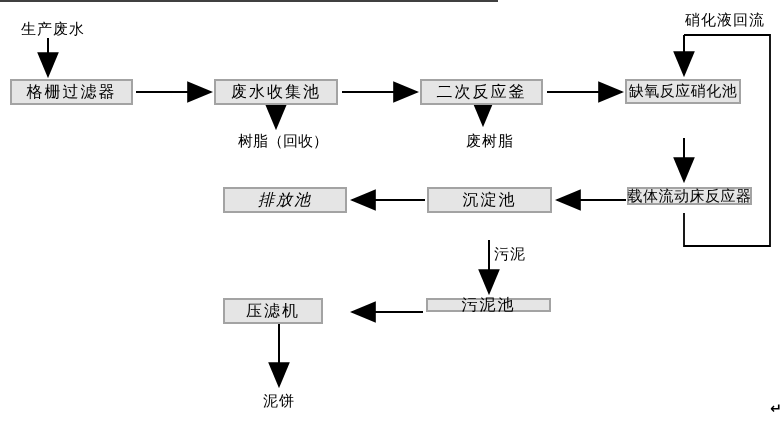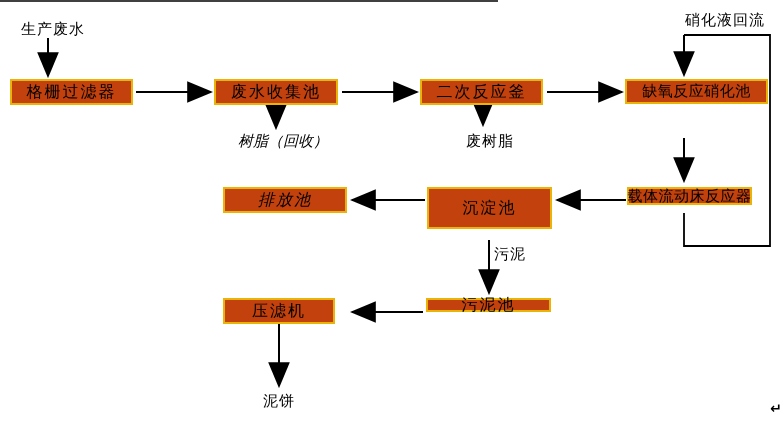--- a/index.html
+++ b/index.html
@@ -13,8 +13,8 @@
   }
   .node{
     position:absolute;
-    border:2px solid #eab308;
-    background:#c2410c;
+    border:2px solid #a3a3a3;
+    background:#e5e5e5;
     display:flex;align-items:center;justify-content:center;
     font-size:16px;
     letter-spacing:2px;

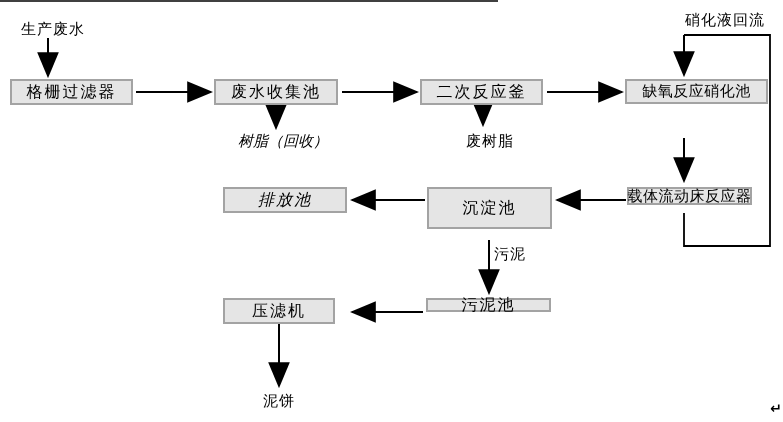--- a/index.html
+++ b/index.html
@@ -88,7 +88,7 @@
 
   <div class="node" style="left:420px;top:79px;width:123px;height:26px;">二次反应釜</div>
 
-  <div class="node tight" style="left:625px;top:79px;width:143px;height:25px;">缺氧反应硝化池</div>
+  <div class="node tight" style="left:625px;top:79px;width:116px;height:25px;">缺氧反应硝化池</div>
 
   <div class="node" style="left:223px;top:187px;width:124px;height:26px;font-style:italic;">排放池</div>
 

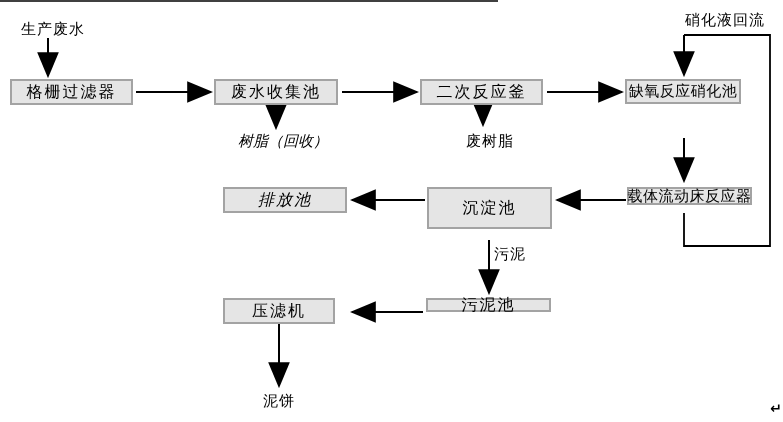--- a/index.html
+++ b/index.html
@@ -102,7 +102,7 @@
 
   <div class="flabel" style="left:21px;top:20px;">生产废水</div>
 
-  <div class="flabel" style="left:238px;top:132px;letter-spacing:0;font-style:italic;">树脂（回收）</div>
+  <div class="flabel" style="left:238px;top:132px;letter-spacing:0;">树脂（回收）</div>
 
   <div class="flabel" style="left:466px;top:132px;">废树脂</div>
 

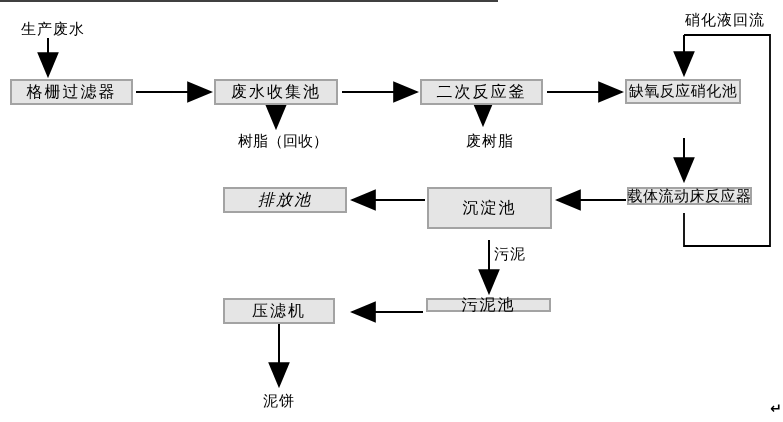--- a/index.html
+++ b/index.html
@@ -92,7 +92,7 @@
 
   <div class="node" style="left:223px;top:187px;width:124px;height:26px;font-style:italic;">排放池</div>
 
-  <div class="node" style="left:427px;top:187px;width:125px;height:42px;">沉淀池</div>
+  <div class="node" style="left:427px;top:187px;width:125px;height:26px;">沉淀池</div>
 
   <div class="node tight" style="left:627px;top:187px;width:125px;height:18px;">载体流动床反应器</div>
 

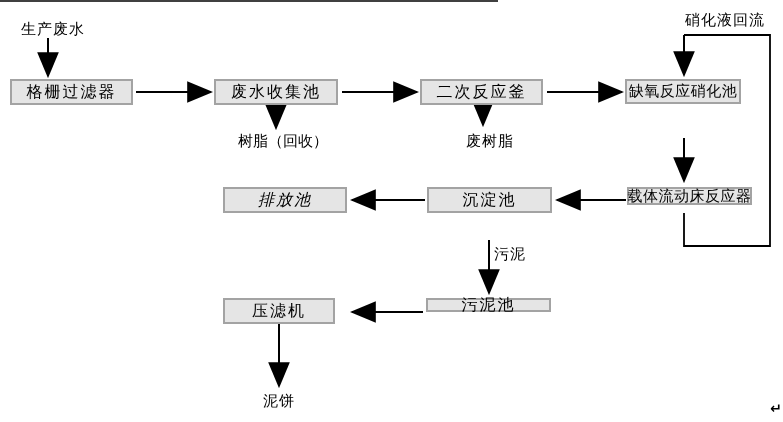--- a/index.html
+++ b/index.html
@@ -96,7 +96,7 @@
 
   <div class="node tight" style="left:627px;top:187px;width:125px;height:18px;">载体流动床反应器</div>
 
-  <div class="node" style="left:223px;top:298px;width:112px;height:26px;">压滤机</div>
+  <div class="node" style="left:223px;top:298px;width:100px;height:26px;">压滤机</div>
 
   <div class="node" style="left:426px;top:298px;width:125px;height:14px;">污泥池</div>
 

